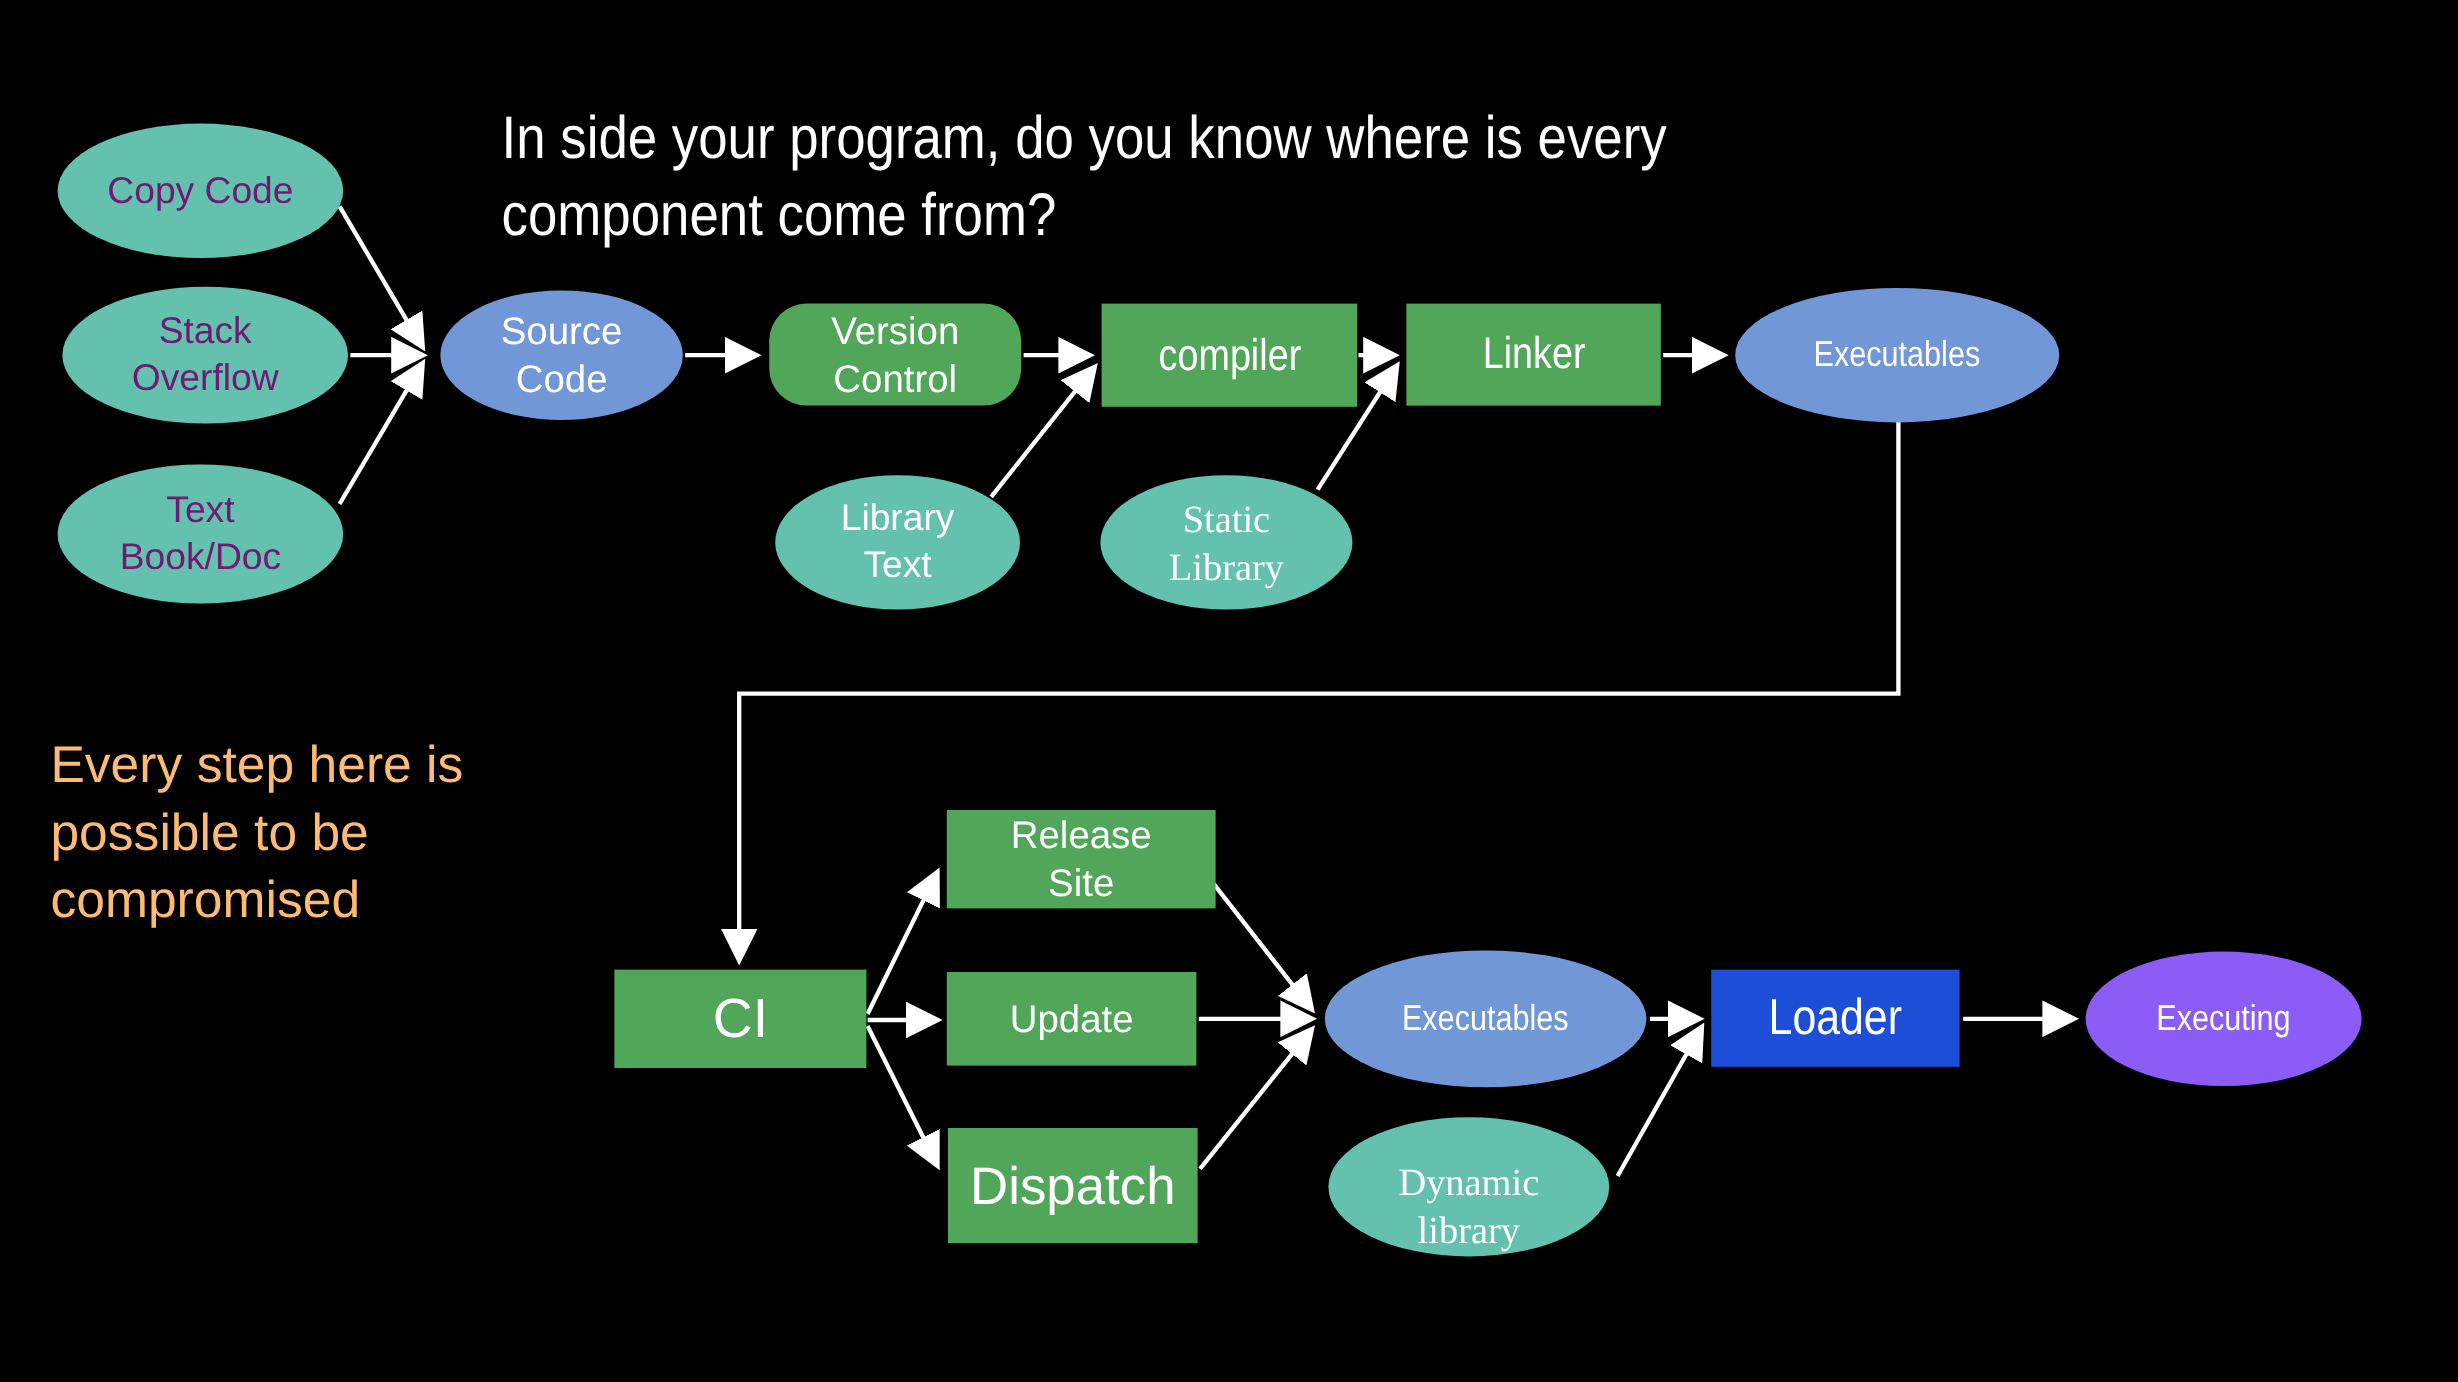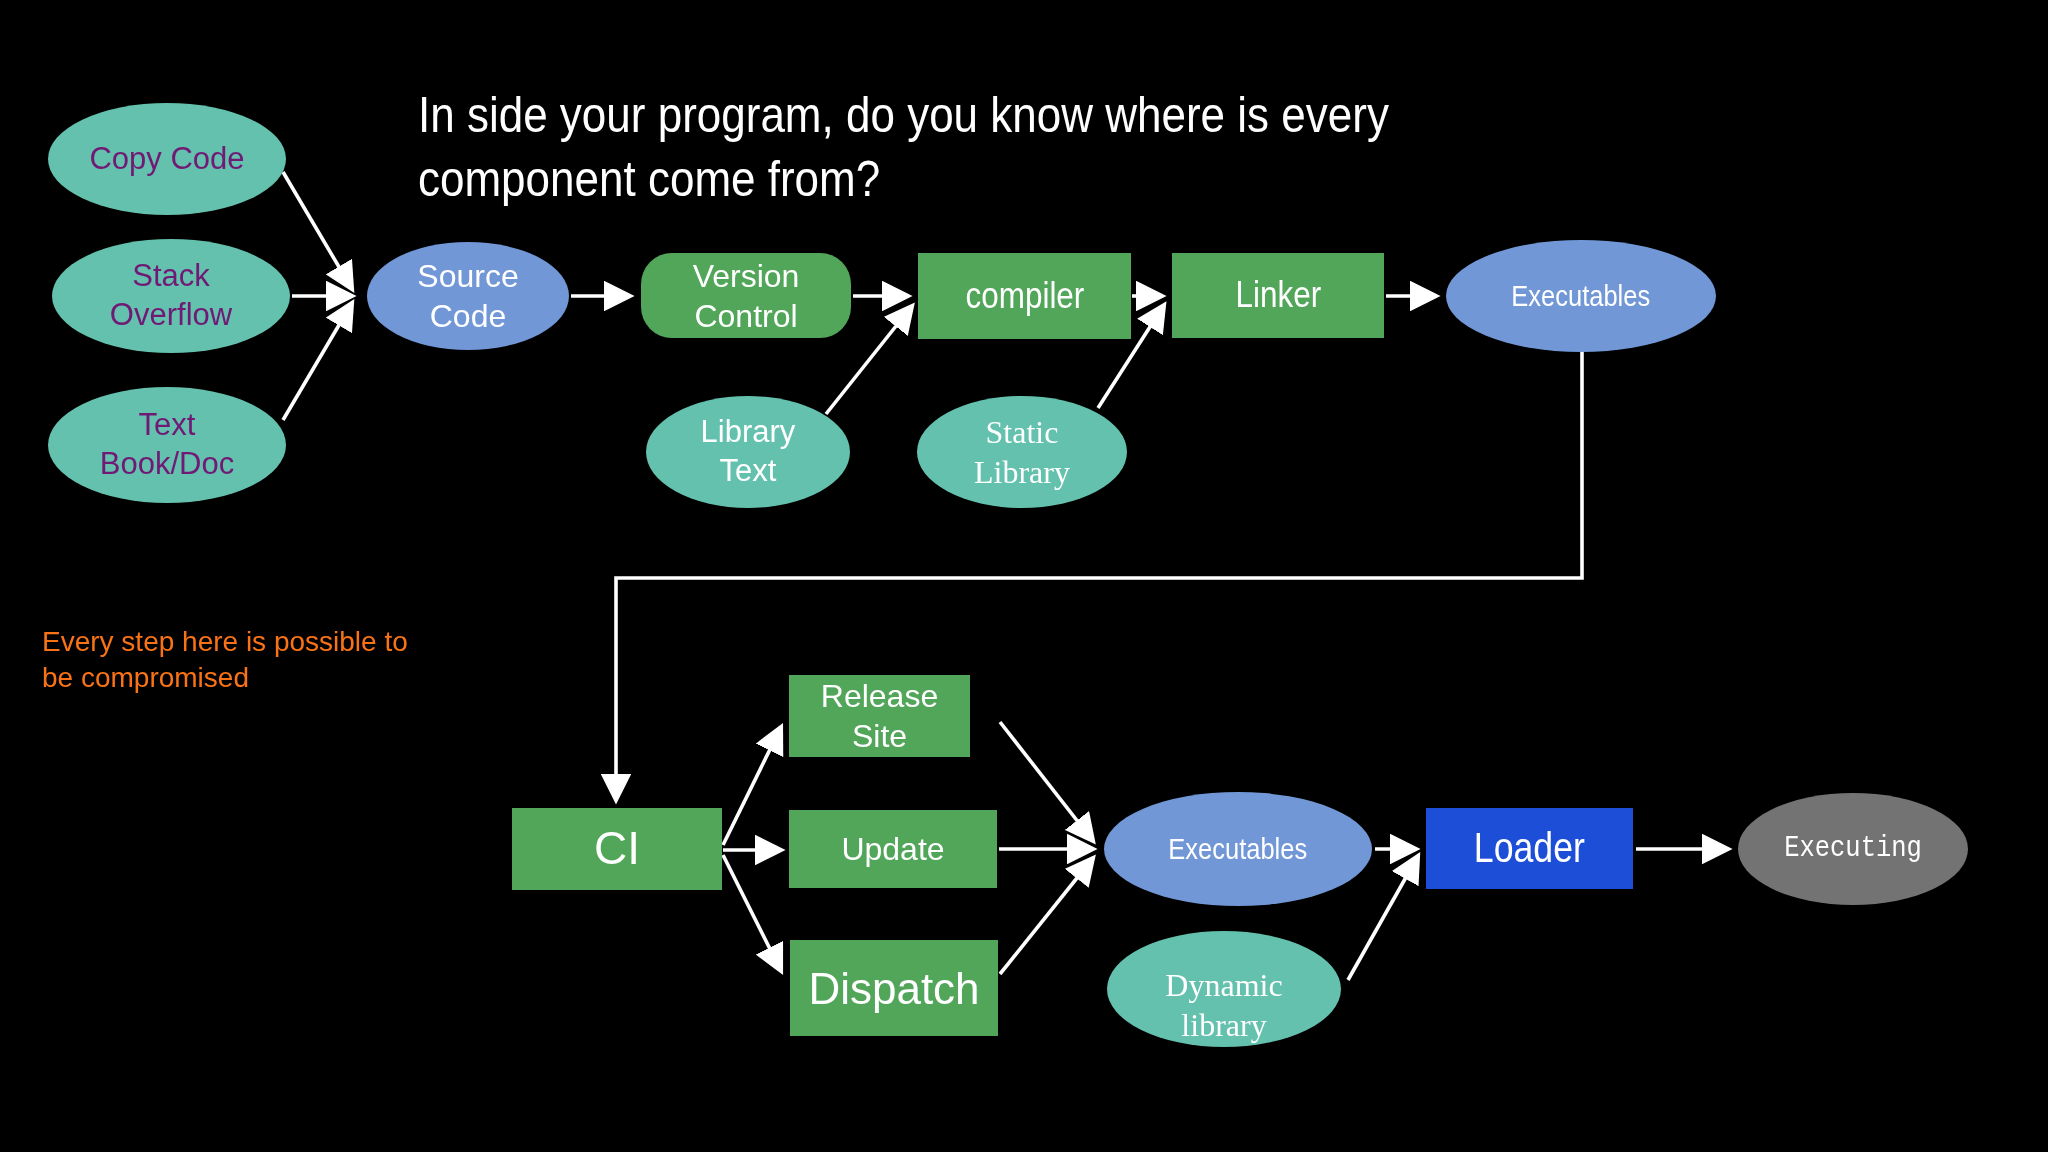--- a/index.html
+++ b/index.html
@@ -15,8 +15,8 @@
     transform:scaleX(0.88); transform-origin:left top; font-weight:400;
   }
   .side-note {
-    position:absolute; left:42px; top:624px; width:400px;
-    color:#f97316; font-size:28px; line-height:1.3; font-weight:400;
+    position:absolute; left:42px; top:611px; width:400px;
+    color:#fdba74; font-size:43px; line-height:1.3; font-weight:400;
   }
   .node {
     position:absolute; display:flex; align-items:center; justify-content:center;

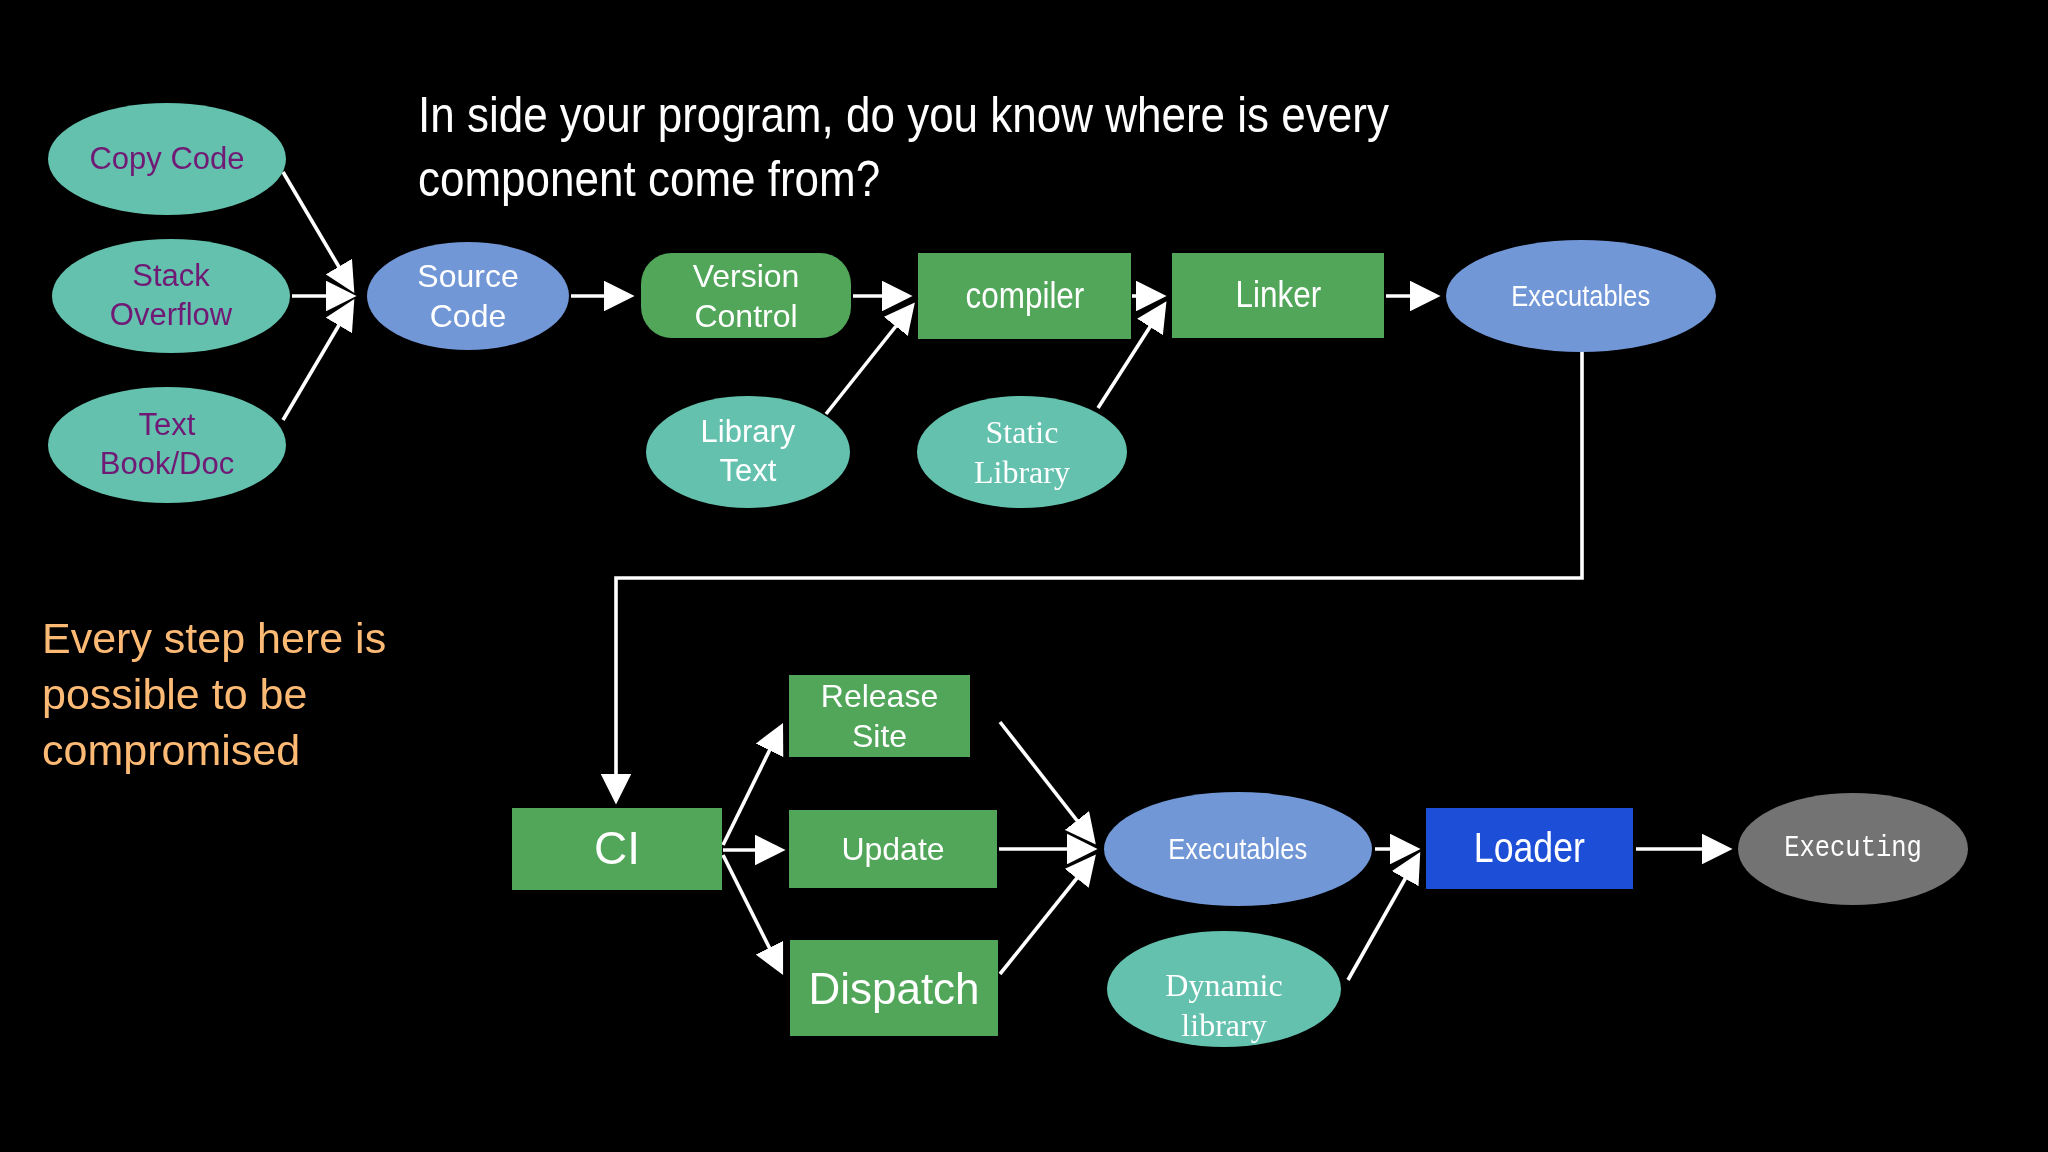--- a/index.html
+++ b/index.html
@@ -116,7 +116,7 @@
   <div class="node green" style="left:512px;top:808px;width:210px;height:82px;font-size:46px;">
     <span class="lbl">CI</span>
   </div>
-  <div class="node green" style="left:789px;top:675px;width:181px;height:82px;font-size:32px;">
+  <div class="node green" style="left:789px;top:675px;width:224px;height:82px;font-size:32px;">
     <span class="lbl" style="width:130px;">Release Site</span>
   </div>
   <div class="node green" style="left:789px;top:810px;width:208px;height:78px;font-size:32px;">

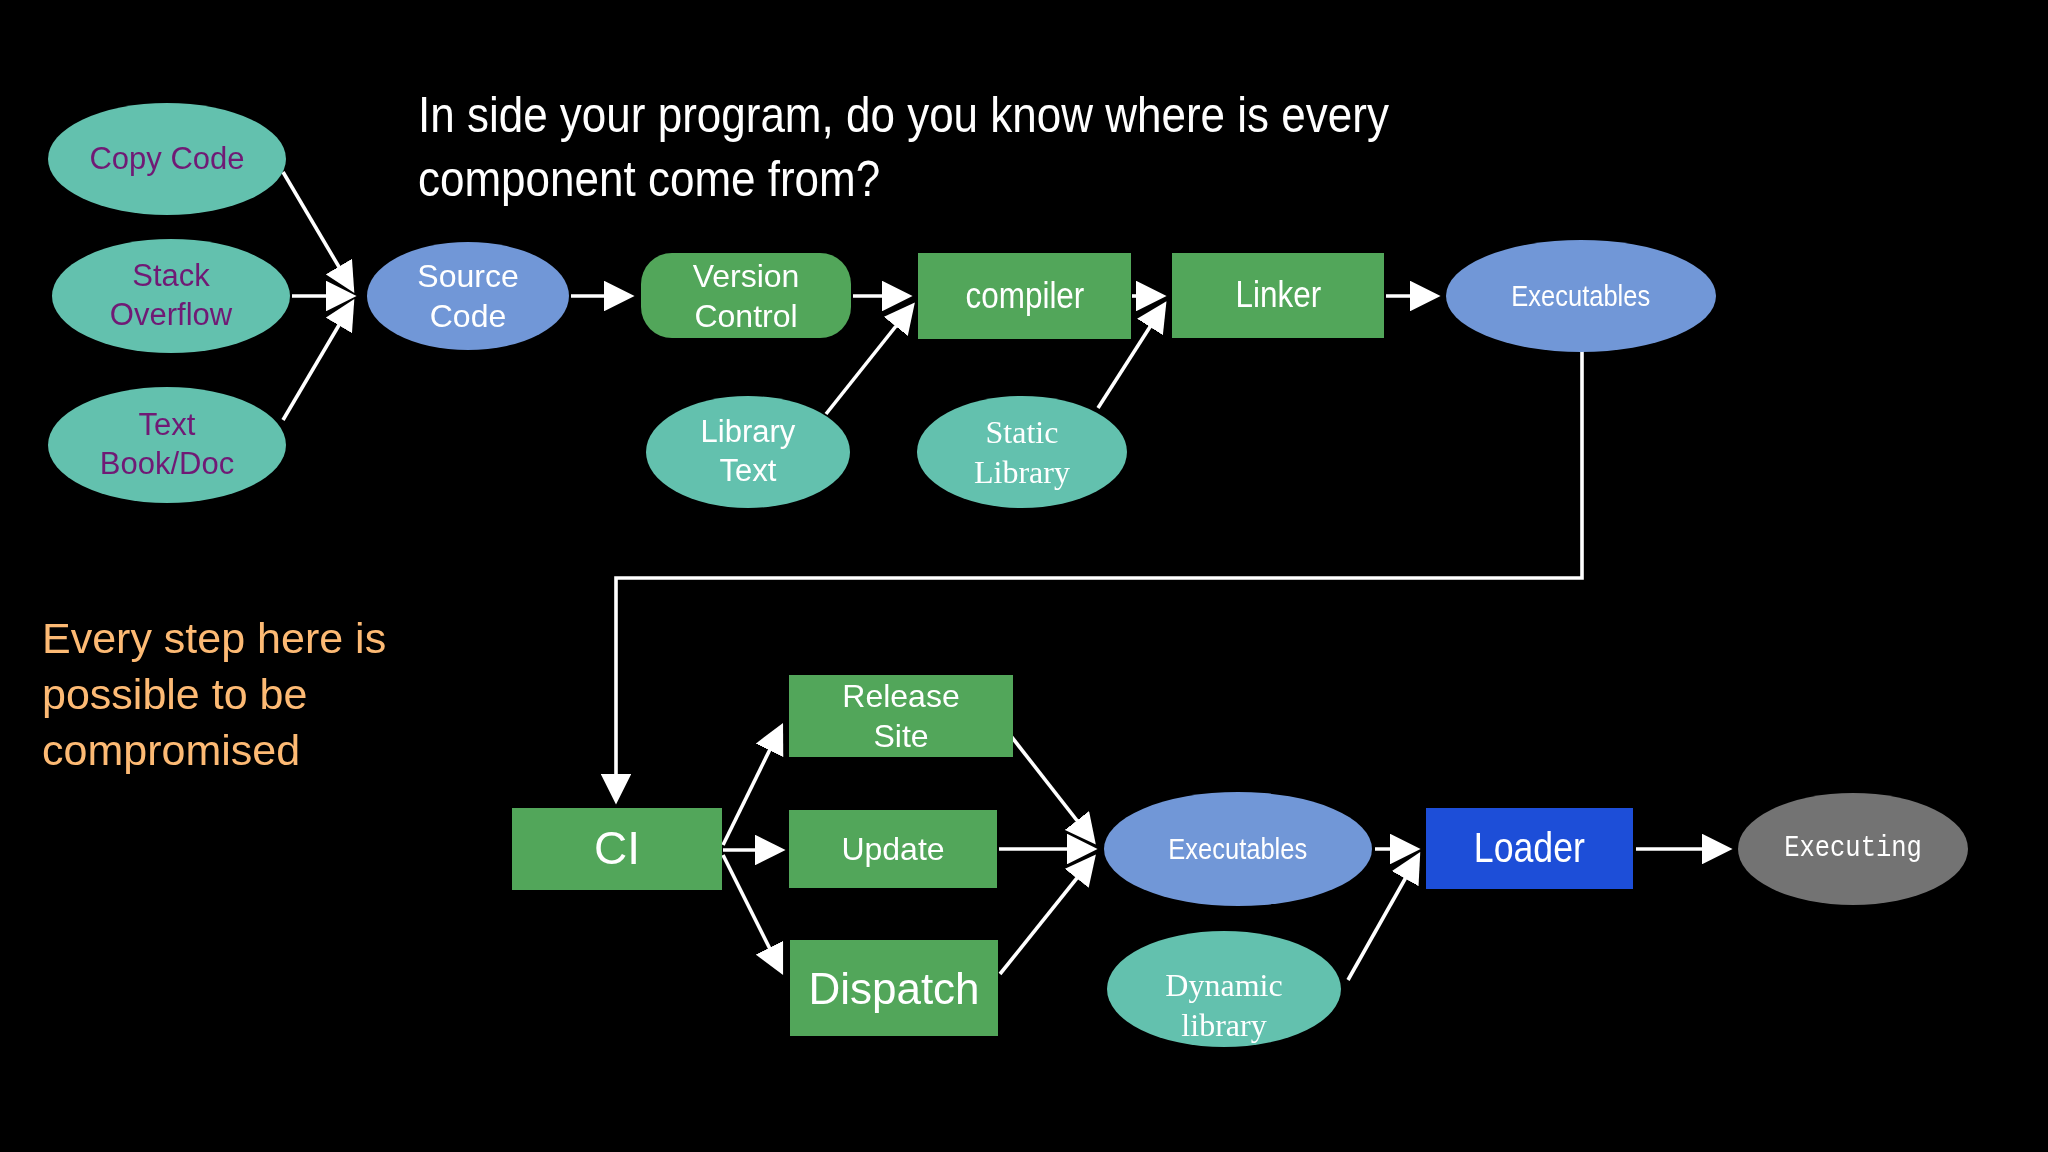--- a/index.html
+++ b/index.html
@@ -27,7 +27,7 @@
   .green { background:#52a65a; }
   .blue  { background:#7197d7; }
   .slate { background:#1d4ed8; }
-  .slate2{ background:#737373;font-family:Liberation Mono, monospace; }
+  .slate2{ background:#8b5cf6; }
   .dark-text { color:#701a75; }
   .lbl { display:block; line-height:1.25; }
   .cond .lbl { transform:scaleX(0.85); transform-origin:center; white-space:nowrap; }

